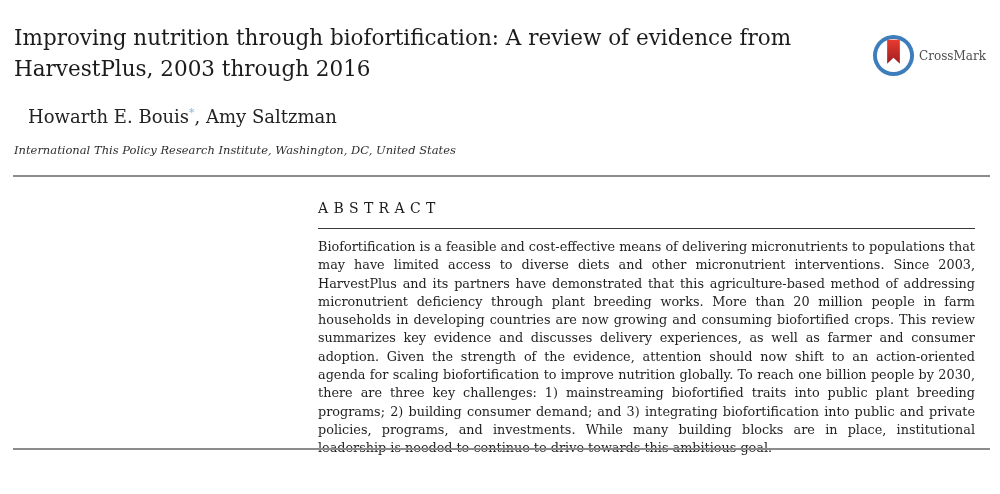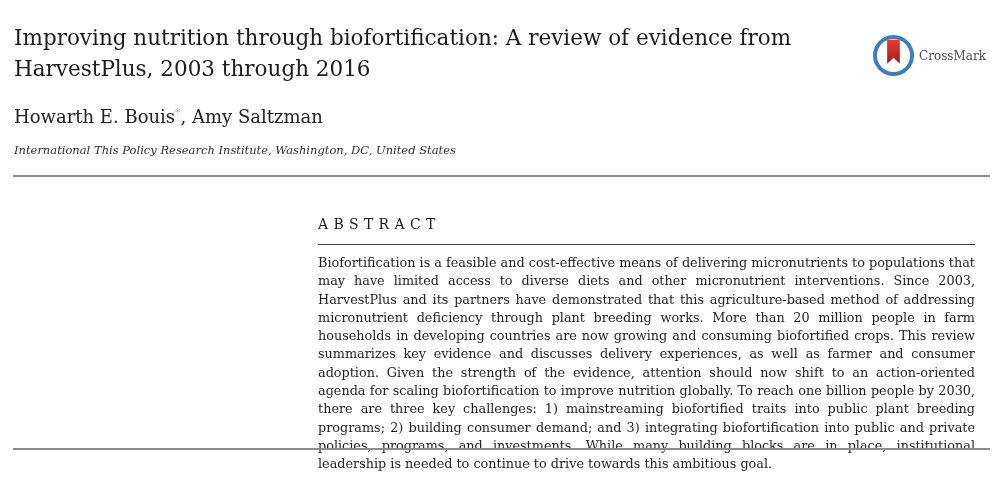--- a/index.html
+++ b/index.html
@@ -29,7 +29,7 @@
   }
   .authors {
     position: absolute;
-    left: 14px;
+    left: 28px;
     top: 106px;
     font-size: 18px;
     color: #222222;

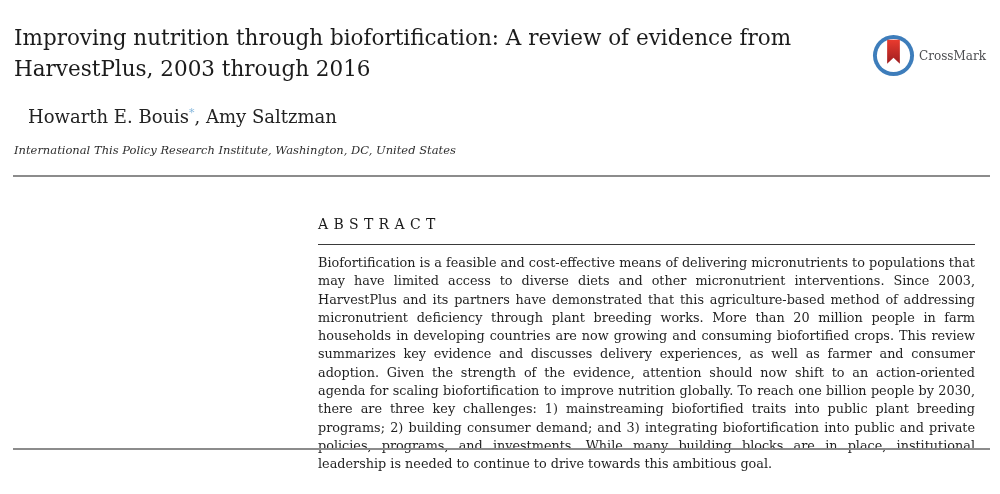--- a/index.html
+++ b/index.html
@@ -85,7 +85,7 @@
   .abstract {
     position: absolute;
     left: 318px;
-    top: 216px;
+    top: 200px;
     width: 657px;
   }
   .abstract-heading {

